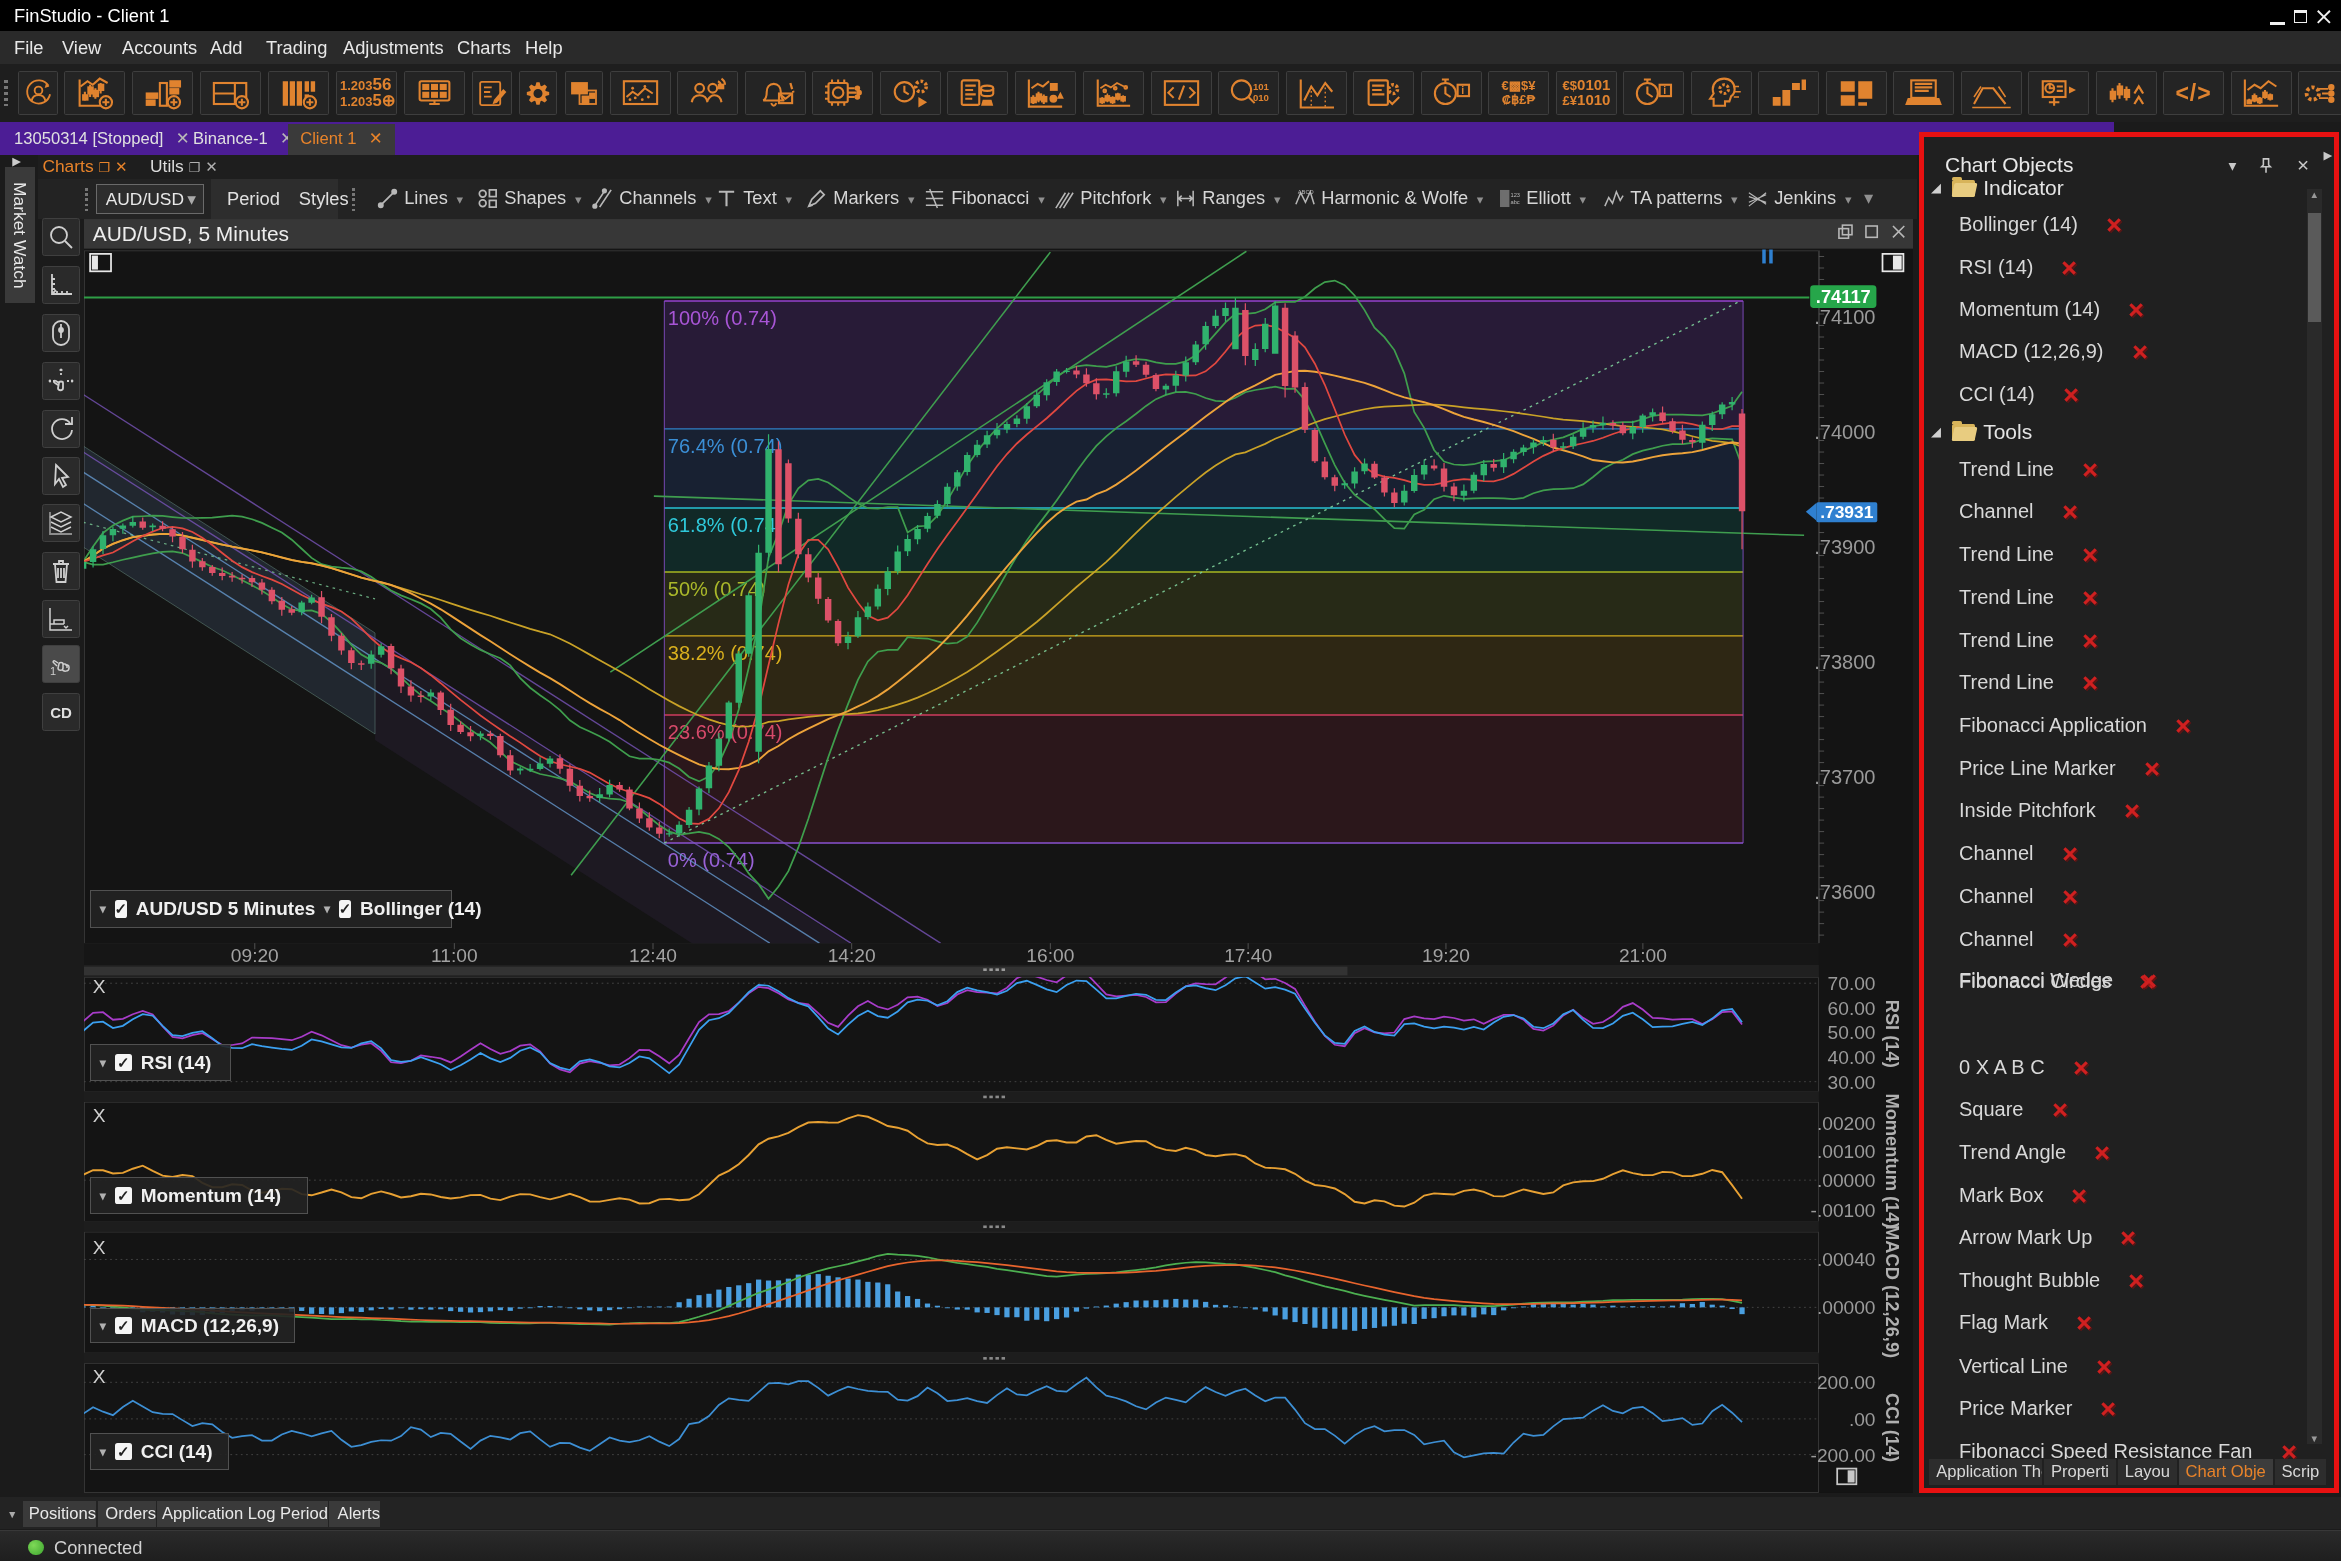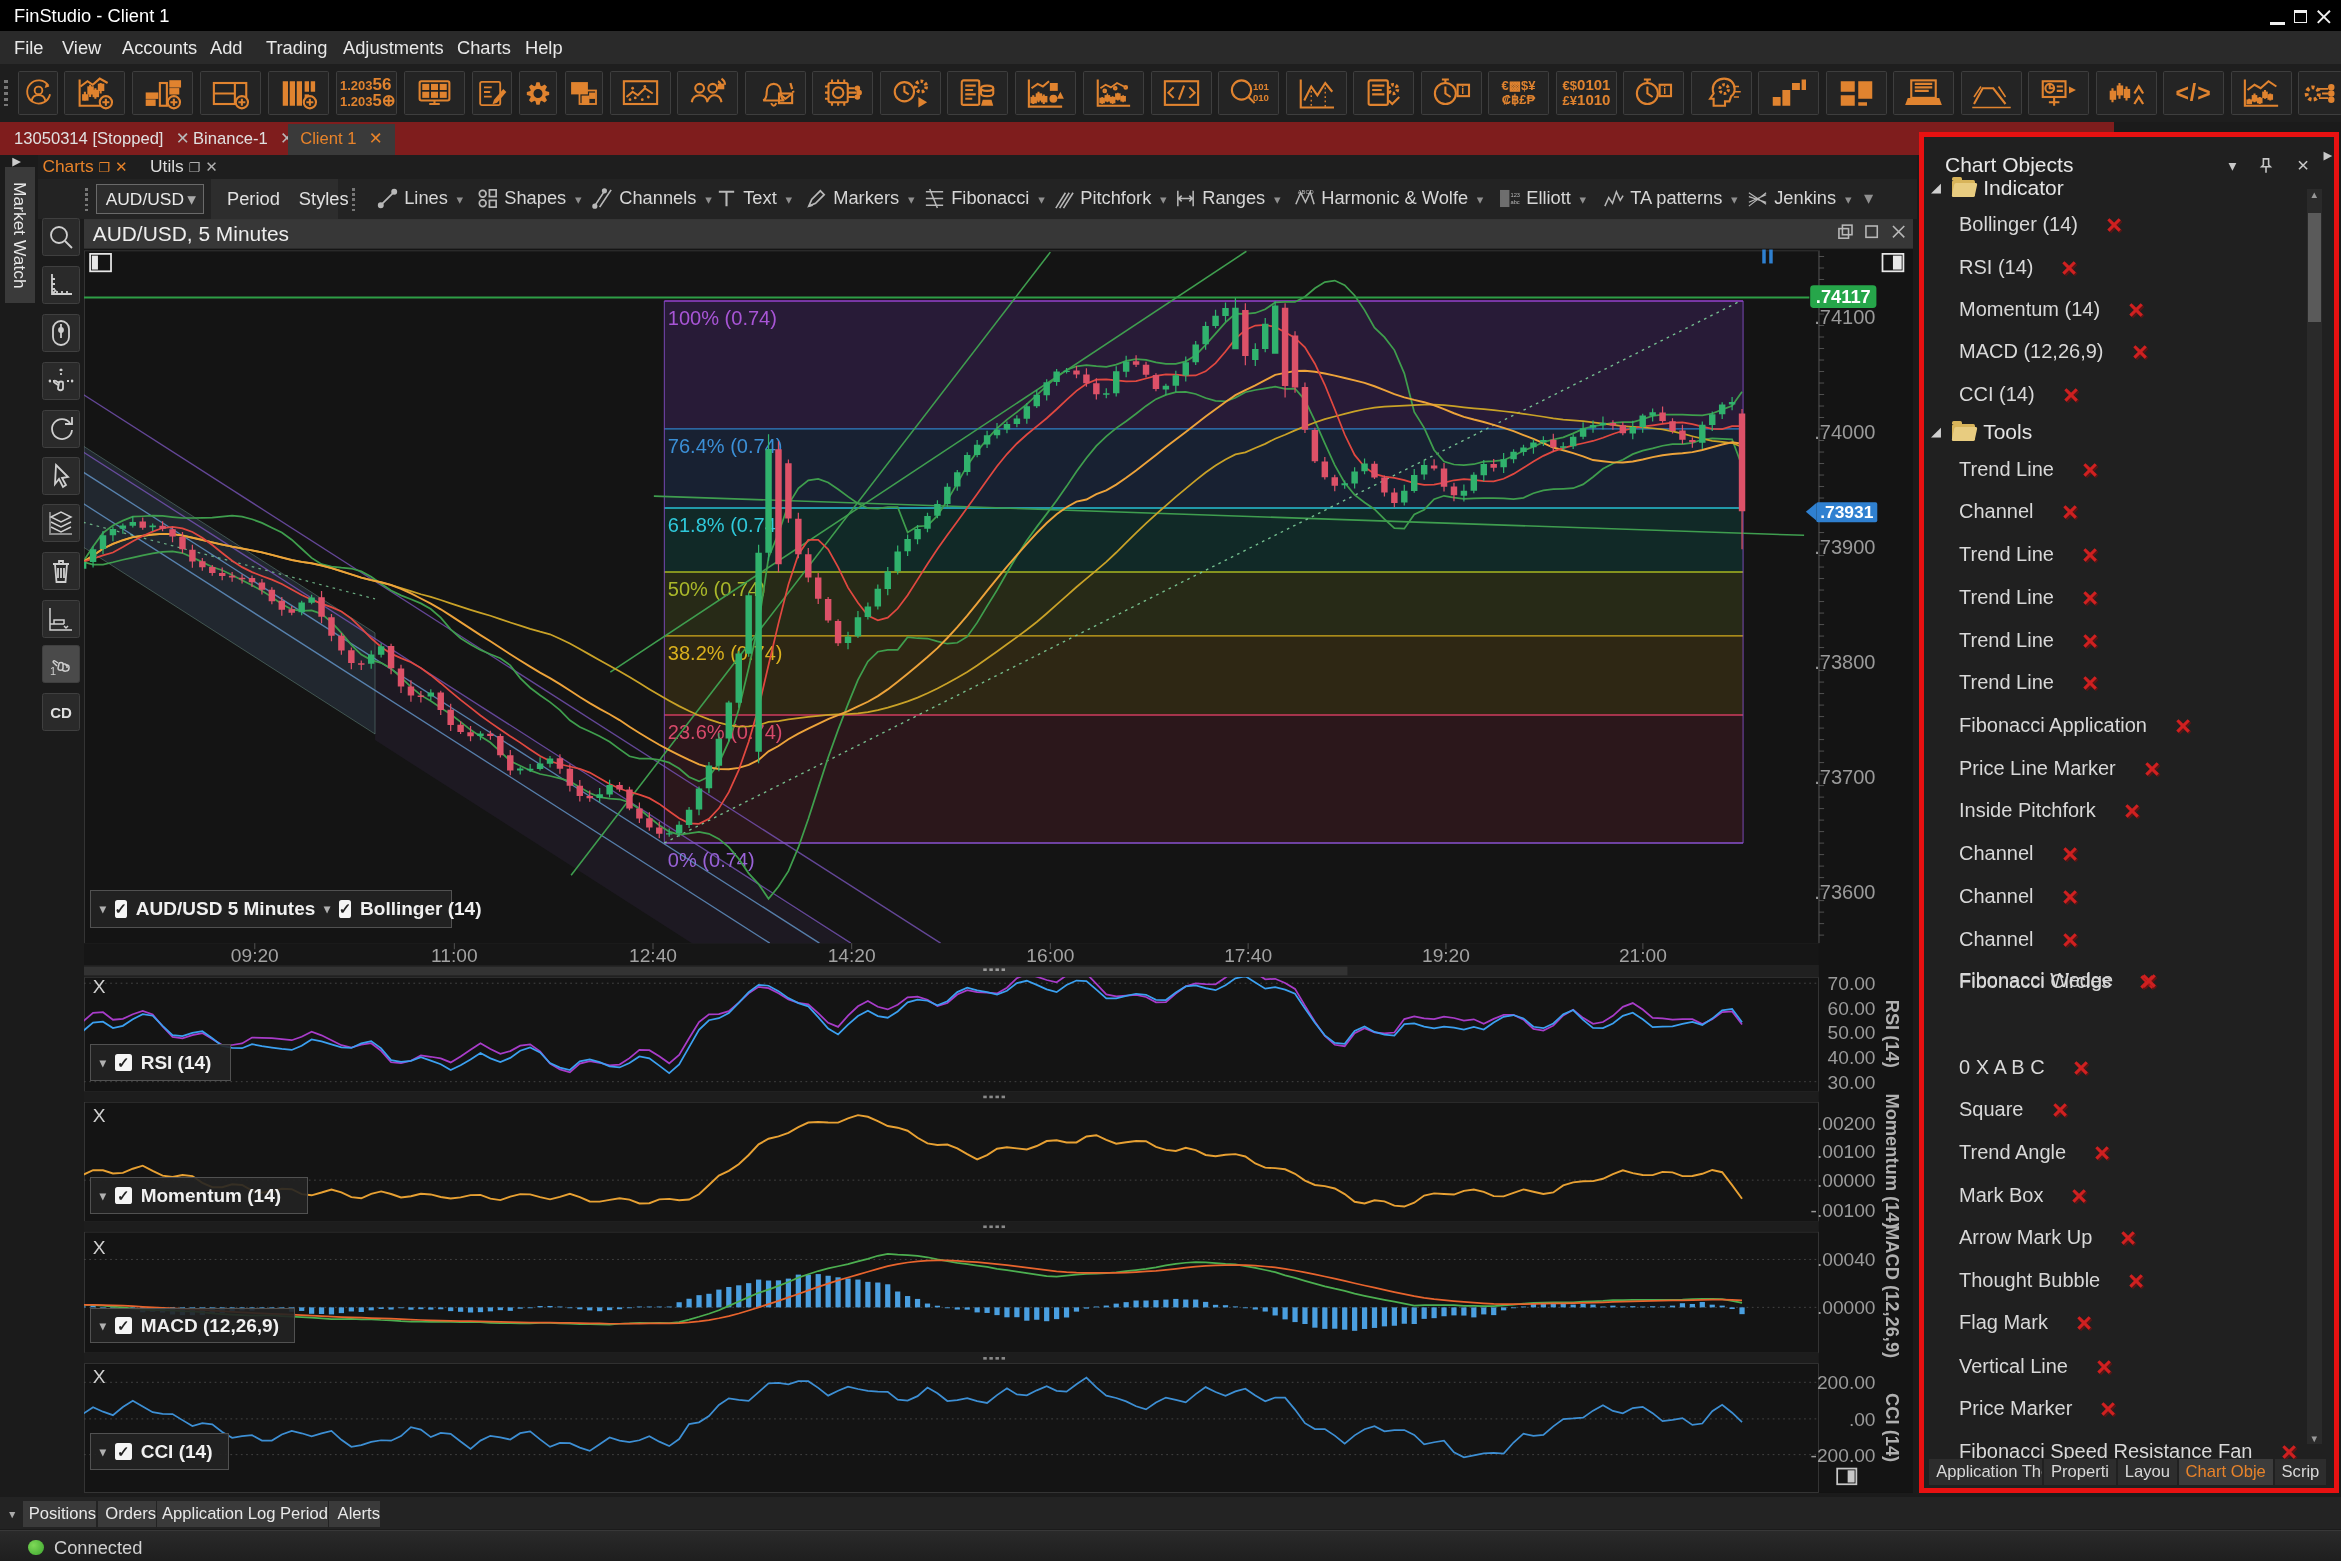--- a/index.html
+++ b/index.html
@@ -12,7 +12,7 @@
   display:flex; align-items:center; justify-content:center; }
 #grip { position:absolute; left:4.4px; top:15.7px; width:3.5px; height:26px;
   background:repeating-linear-gradient(#777 0 2.6px, transparent 2.6px 6.1px); }
-#tabbar { position:absolute; left:0; top:122px; width:2114px; height:33px; background:#7f1d1d; }
+#tabbar { position:absolute; left:0; top:122px; width:2114px; height:33px; background:#4c1d95; }
 .dtab { position:absolute; top:1.7px; height:31px; color:#e0e0e0; font-size:16.6px; line-height:30px; }
 .dtab .x { color:#b8b8b8; margin-left:12.2px; font-size:16.6px; }
 #dock { position:absolute; left:0; top:155px; width:2342px; height:1342px; background:#1b1b1b; }

